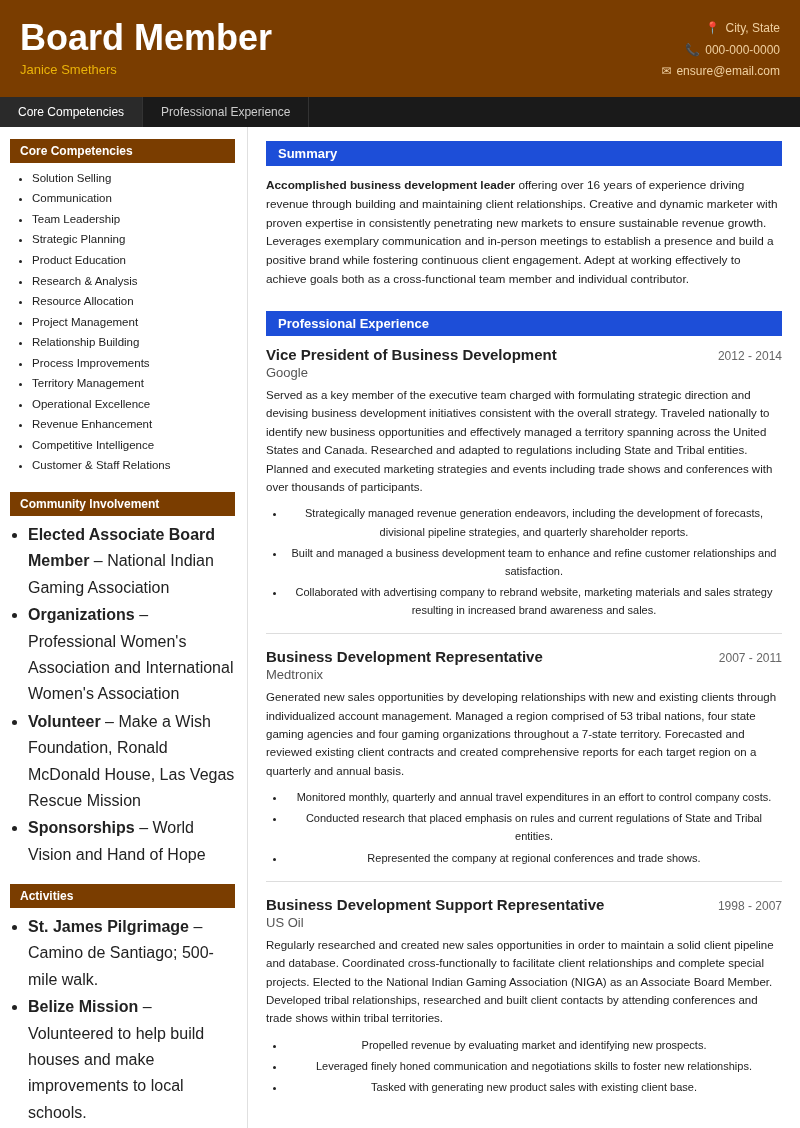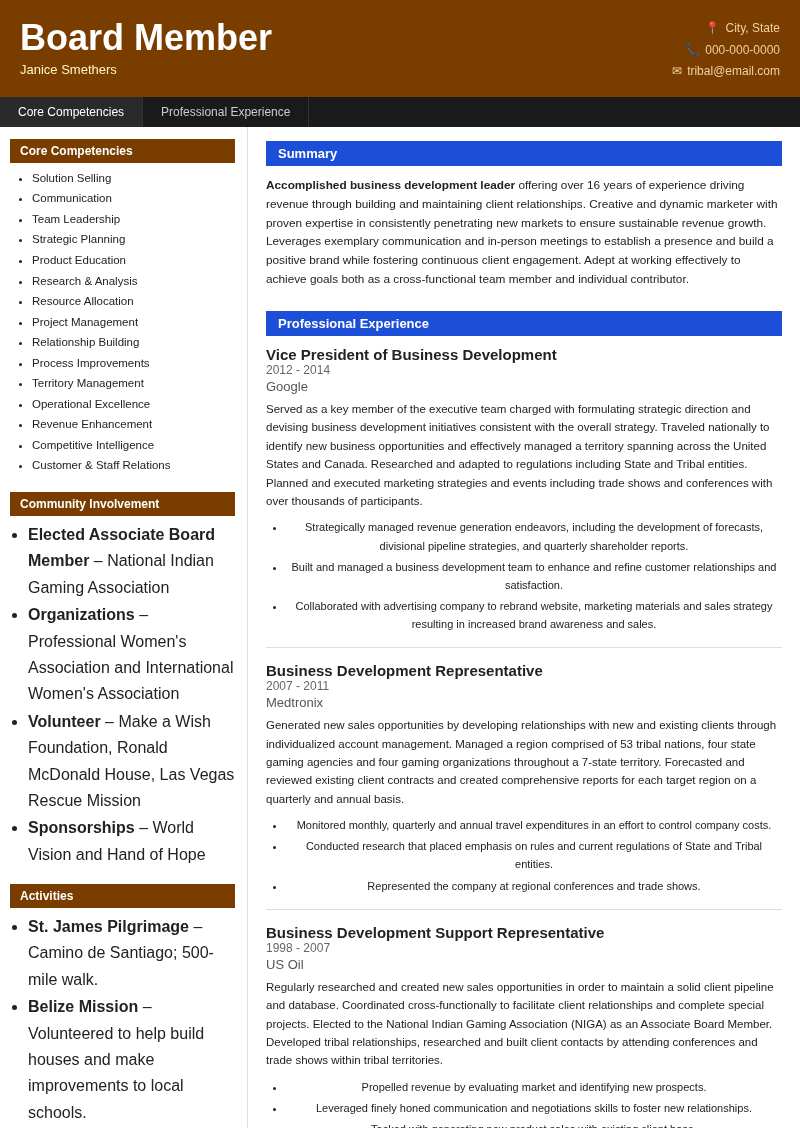--- a/index.html
+++ b/index.html
@@ -16,7 +16,7 @@
       gap: 35px;
     }
     .header-left h1 { font-size: 36px; font-weight: bold; line-height: 1.1; }
-    .header-left .subtitle { font-size: 13px; margin-top: 4px; color: #fef9c3; }
+    .header-left .subtitle { font-size: 13px; margin-top: 4px; color: #eab308; }
     .header-right { text-align: right; font-size: 12px; color: #f0d0a0; line-height: 1.8; }
     .header-right .contact-item { display: flex; align-items: center; justify-content: flex-end; gap: 5px; }
 

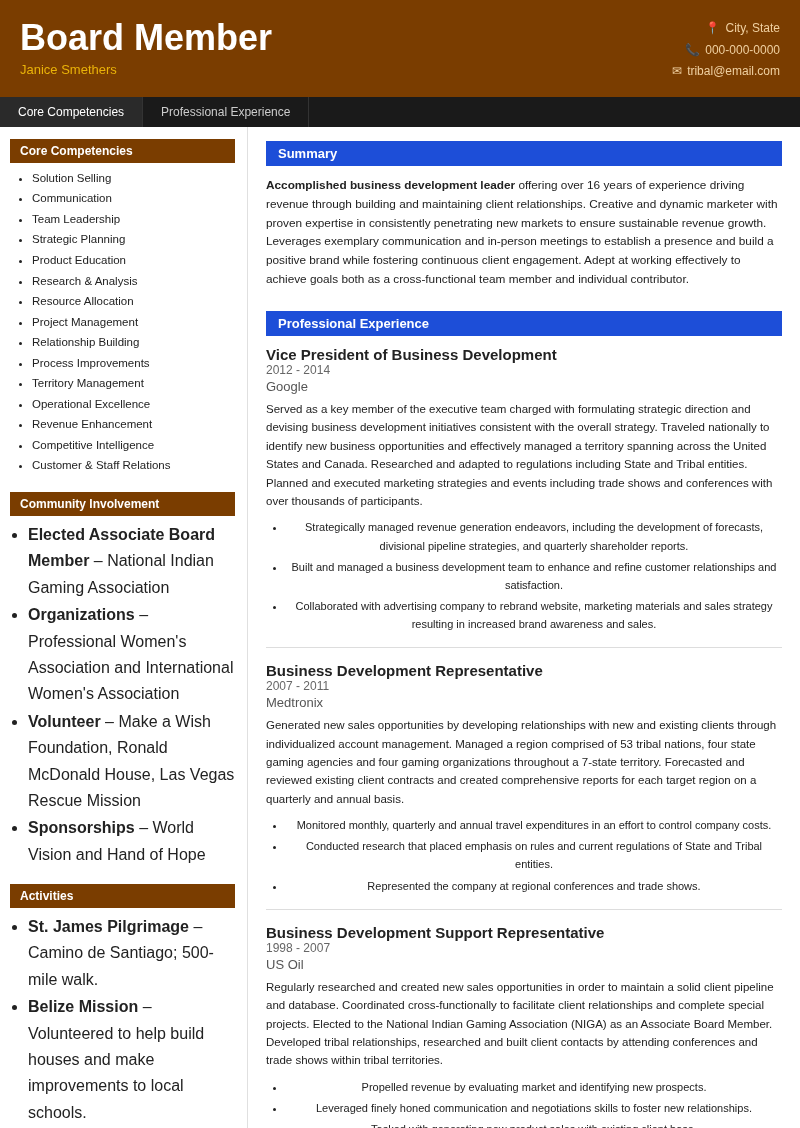--- a/index.html
+++ b/index.html
@@ -142,7 +142,7 @@
     </div>
     <div class="contact-item">
       <span>✉</span>
-      <span>tribal@email.com</span>
+      <span>ensure@email.com</span>
     </div>
   </div>
 </div>

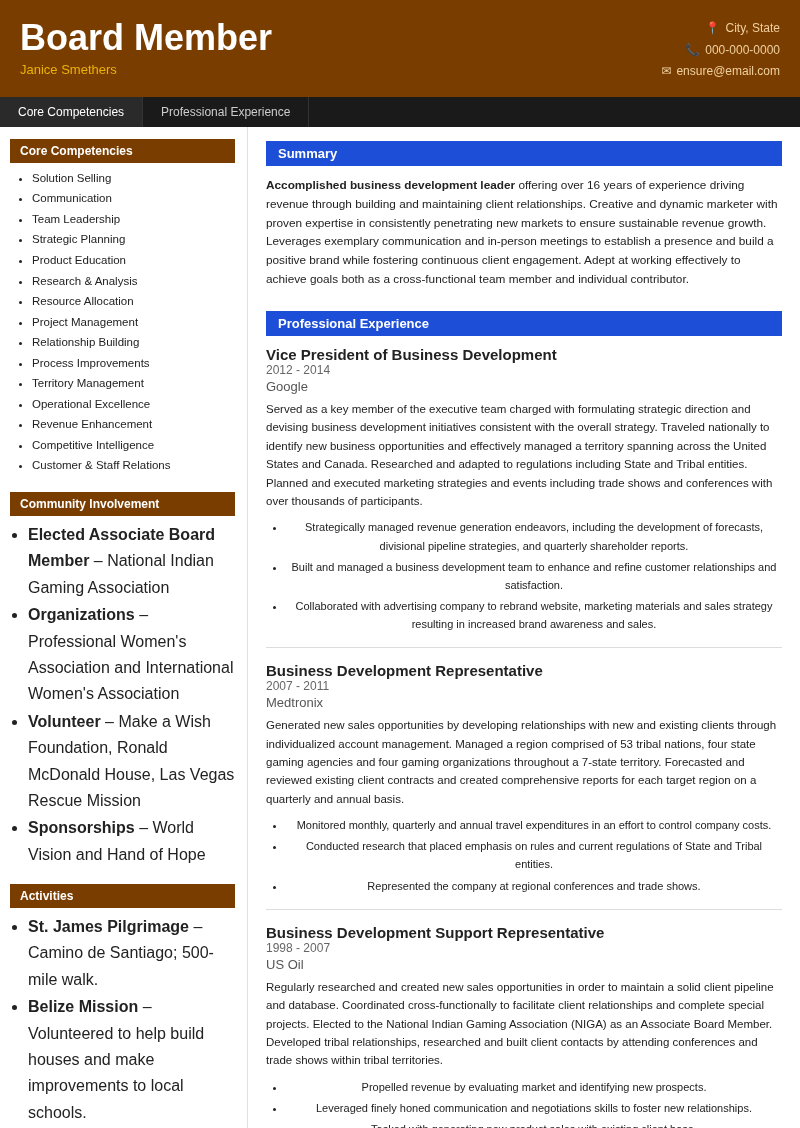--- a/index.html
+++ b/index.html
@@ -105,7 +105,6 @@
       justify-content: space-between;
       align-items: baseline;
       margin-bottom: 2px;
-      flex-direction: column;
     }
     .job-title { font-size: 15px; font-weight: bold; color: #222; }
     .job-dates { font-size: 12px; color: #666; }

